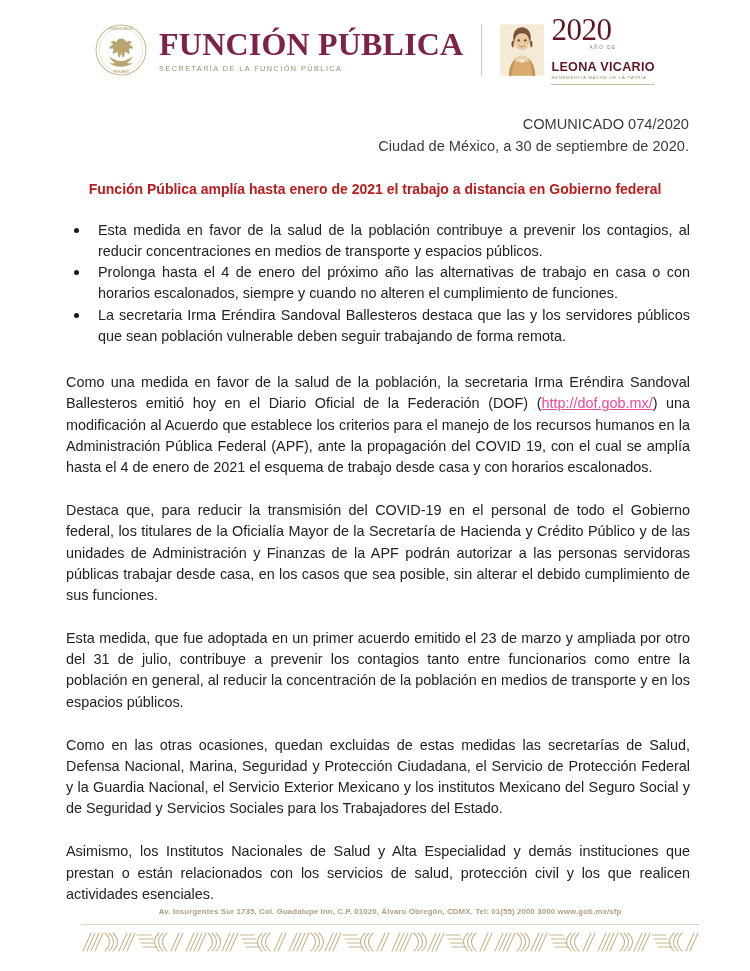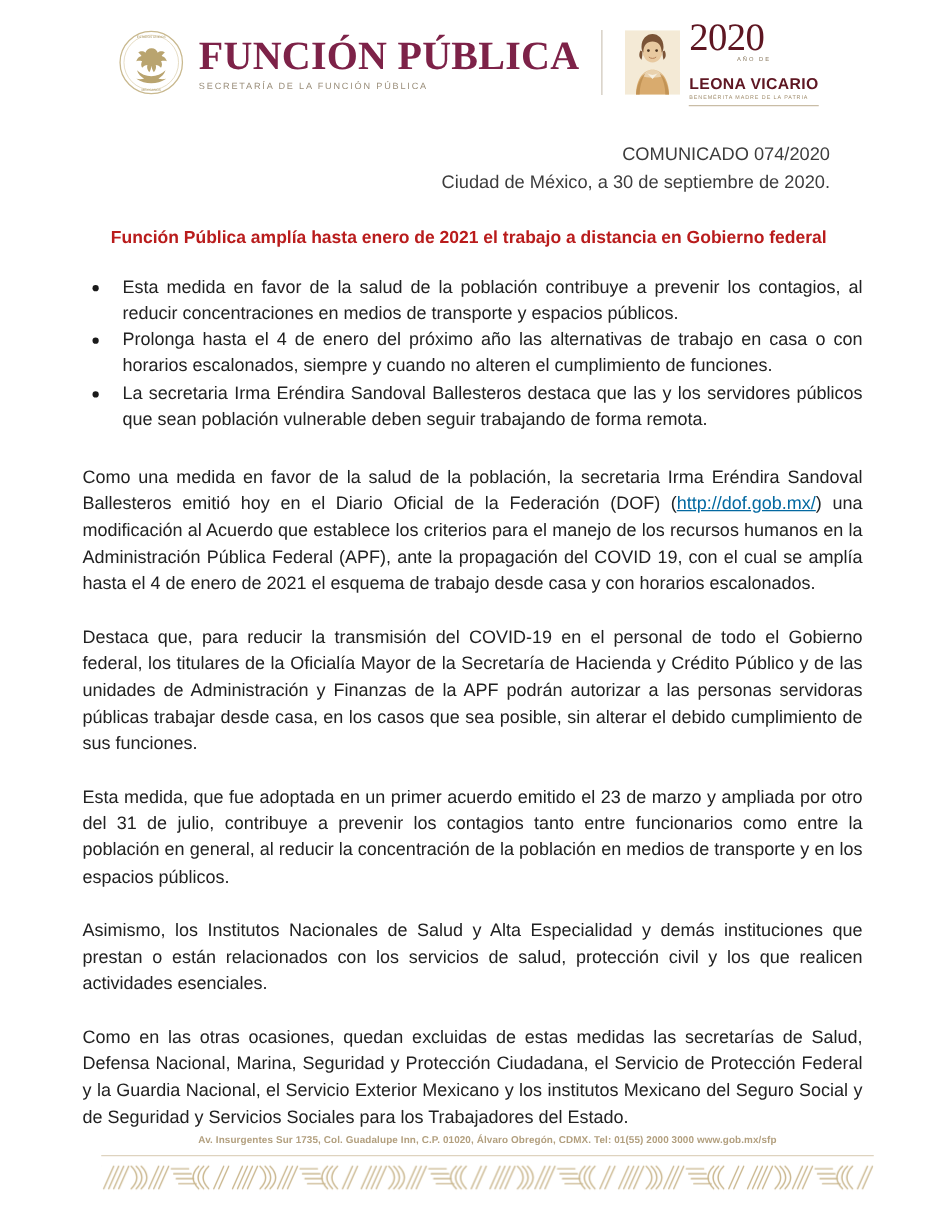--- a/index.html
+++ b/index.html
@@ -145,7 +145,7 @@
   
   .meta {
     text-align: right;
-    padding-right: 86px;
+    padding-right: 61px;
     margin-top: 22px;
     font-size: 14.6px;
     color: #3c3c3c;

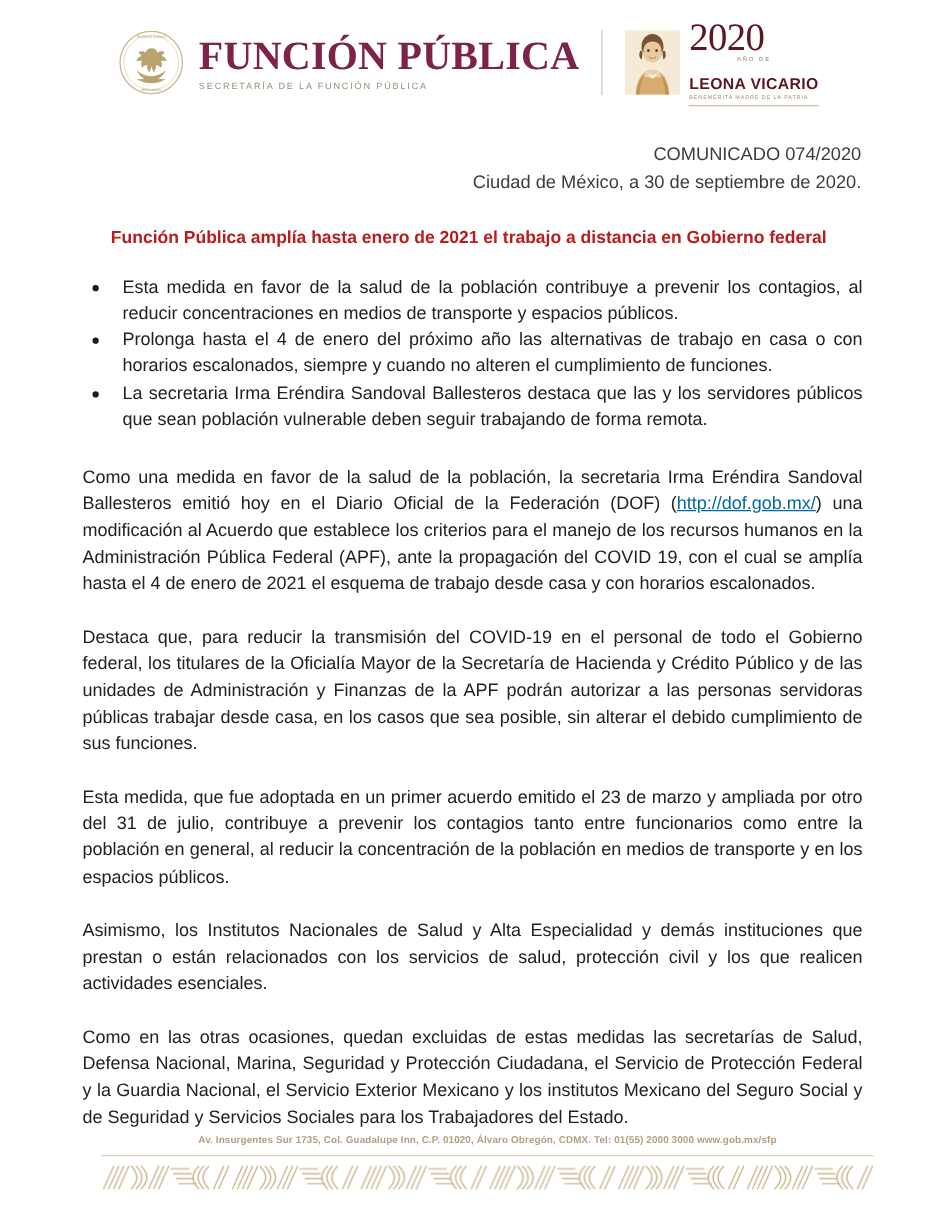--- a/index.html
+++ b/index.html
@@ -203,7 +203,7 @@
   .body-copy p:first-child { margin-top: 26px; }
 
   a.doflink {
-    color: #0369a1;
+    color: #ec4899;
   }
 
   

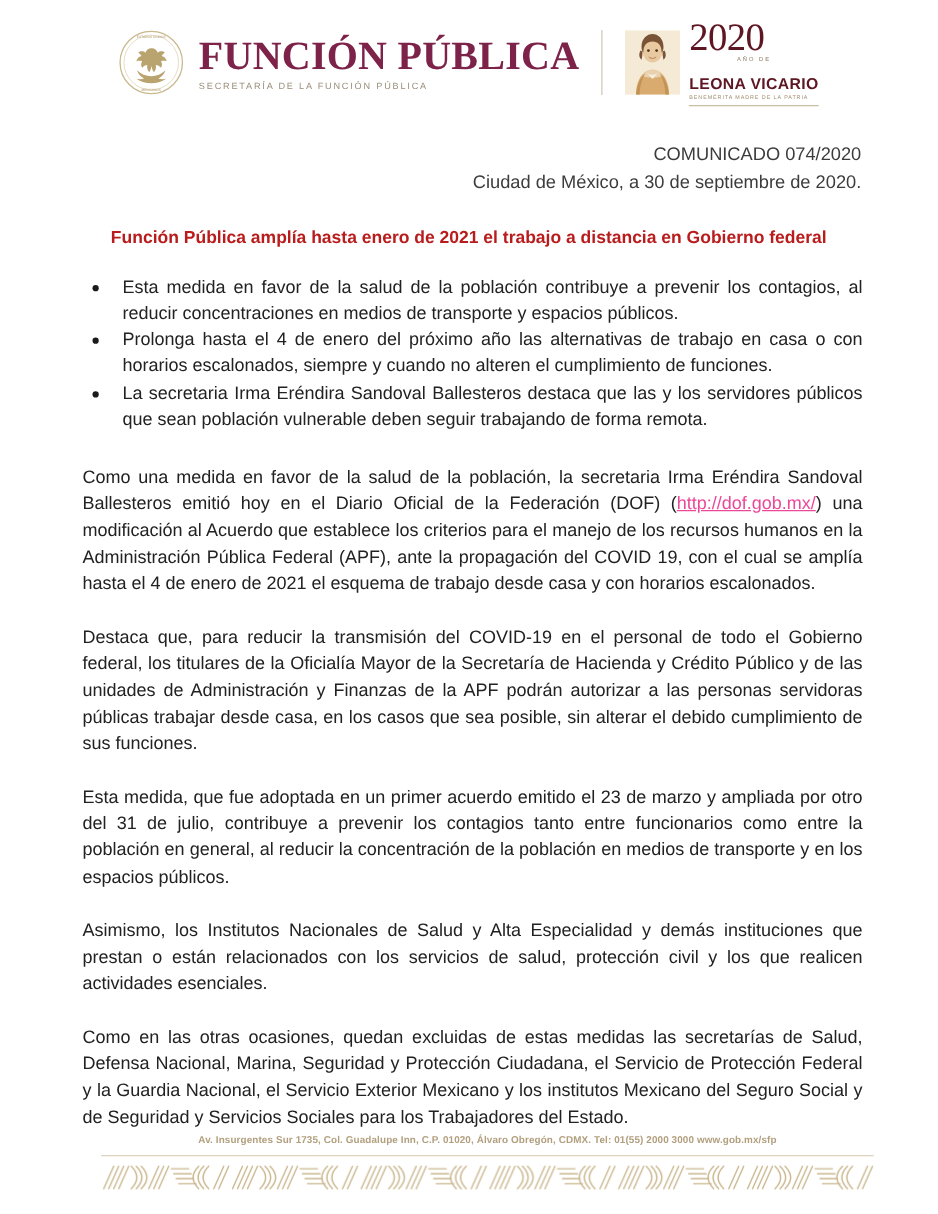--- a/index.html
+++ b/index.html
@@ -311,8 +311,8 @@
     <p><span>Como una medida en favor de la salud de la población, la secretaria Irma Eréndira Sandoval Ballesteros emitió hoy en el Diario Oficial de la Federación (DOF) (</span><a class="doflink" href="#">http://dof.gob.mx/</a><span>) una modificación al Acuerdo que establece los criterios para el manejo de los recursos humanos en la Administración Pública Federal (APF), ante la propagación del COVID 19, con el cual se amplía hasta el 4 de enero de 2021 el esquema de trabajo desde casa y con horarios escalonados.</span></p>
     <p>Destaca que, para reducir la transmisión del COVID-19 en el personal de todo el Gobierno federal, los titulares de la Oficialía Mayor de la Secretaría de Hacienda y Crédito Público y de las unidades de Administración y Finanzas de la APF podrán autorizar a las personas servidoras públicas trabajar desde casa, en los casos que sea posible, sin alterar el debido cumplimiento de sus funciones.</p>
     <p>Esta medida, que fue adoptada en un primer acuerdo emitido el 23 de marzo y ampliada por otro del 31 de julio, contribuye a prevenir los contagios tanto entre funcionarios como entre la población en general, al reducir la concentración de la población en medios de transporte y en los espacios públicos.</p>
+    <p>Como en las otras ocasiones, quedan excluidas de estas medidas las secretarías de Salud, Defensa Nacional, Marina, Seguridad y Protección Ciudadana, el Servicio de Protección Federal y la Guardia Nacional, el Servicio Exterior Mexicano y los institutos Mexicano del Seguro Social y de Seguridad y Servicios Sociales para los Trabajadores del Estado.</p>
     <p>Asimismo, los Institutos Nacionales de Salud y Alta Especialidad y demás instituciones que prestan o están relacionados con los servicios de salud, protección civil y los que realicen actividades esenciales.</p>
-    <p>Como en las otras ocasiones, quedan excluidas de estas medidas las secretarías de Salud, Defensa Nacional, Marina, Seguridad y Protección Ciudadana, el Servicio de Protección Federal y la Guardia Nacional, el Servicio Exterior Mexicano y los institutos Mexicano del Seguro Social y de Seguridad y Servicios Sociales para los Trabajadores del Estado.</p>
   </div>
 
   <div class="footer">

